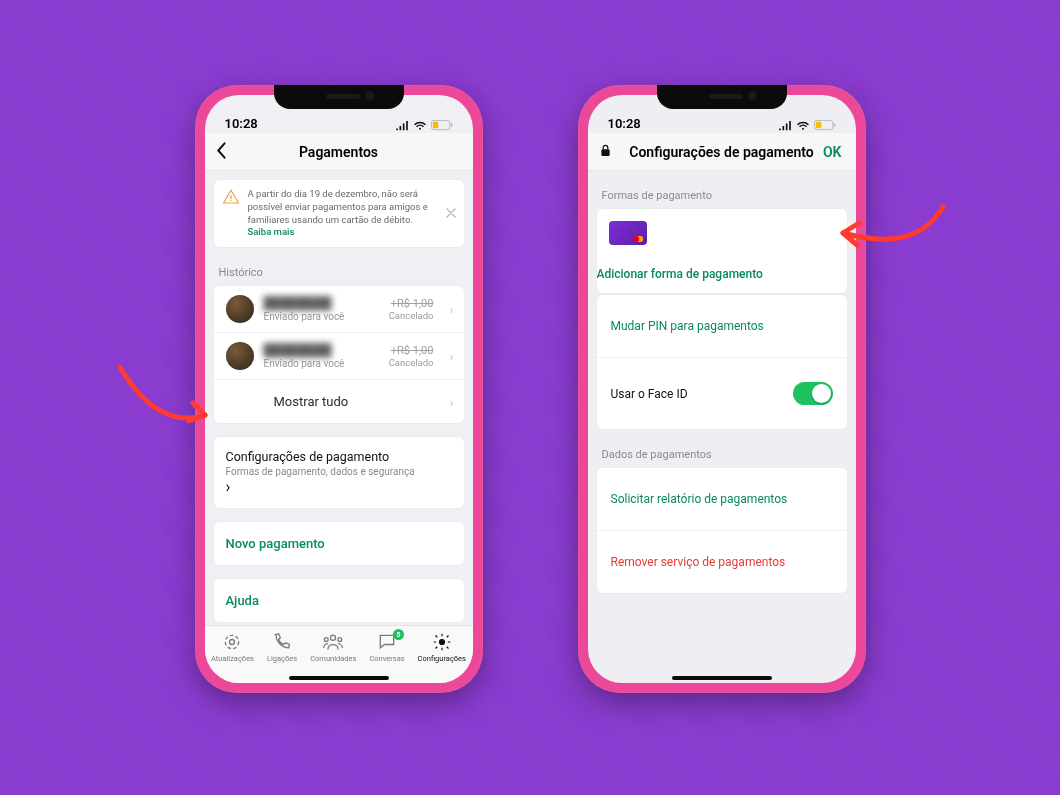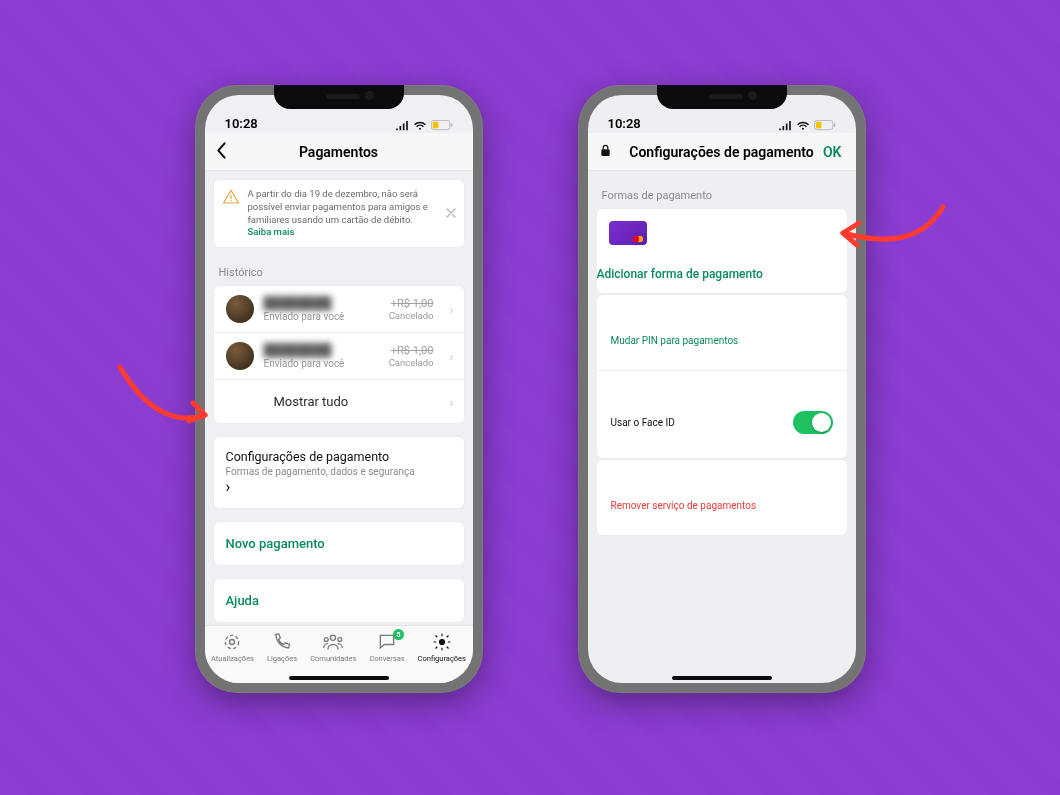--- a/index.html
+++ b/index.html
@@ -8,7 +8,7 @@
 
   .phones-wrap { position: relative; width: 1060px; height: 795px; display: flex; justify-content: center; align-items: flex-start; gap: 95px; padding-top: 85px; }
 
-  .phone { width: 288px; height: 608px; background: #737373; border-radius: 42px; padding: 10px; box-shadow: 0 10px 30px rgba(0,0,0,0.35), inset 0 0 2px rgba(255,255,255,0.2); position: relative; }
+  .phone { width: 288px; height: 608px; background: #ec4899; border-radius: 42px; padding: 10px; box-shadow: 0 10px 30px rgba(0,0,0,0.35), inset 0 0 2px rgba(255,255,255,0.2); position: relative; }
   .phone-inner { width: 100%; height: 100%; background: #efeff4; border-radius: 34px; overflow: hidden; position: relative; }
   .phone-right .phone-inner { background: #efeef3; }
   .notch { position: absolute; top: 0; left: 50%; transform: translateX(-50%); width: 130px; height: 24px; background: #0b0b0b; border-radius: 0 0 16px 16px; z-index: 10; }

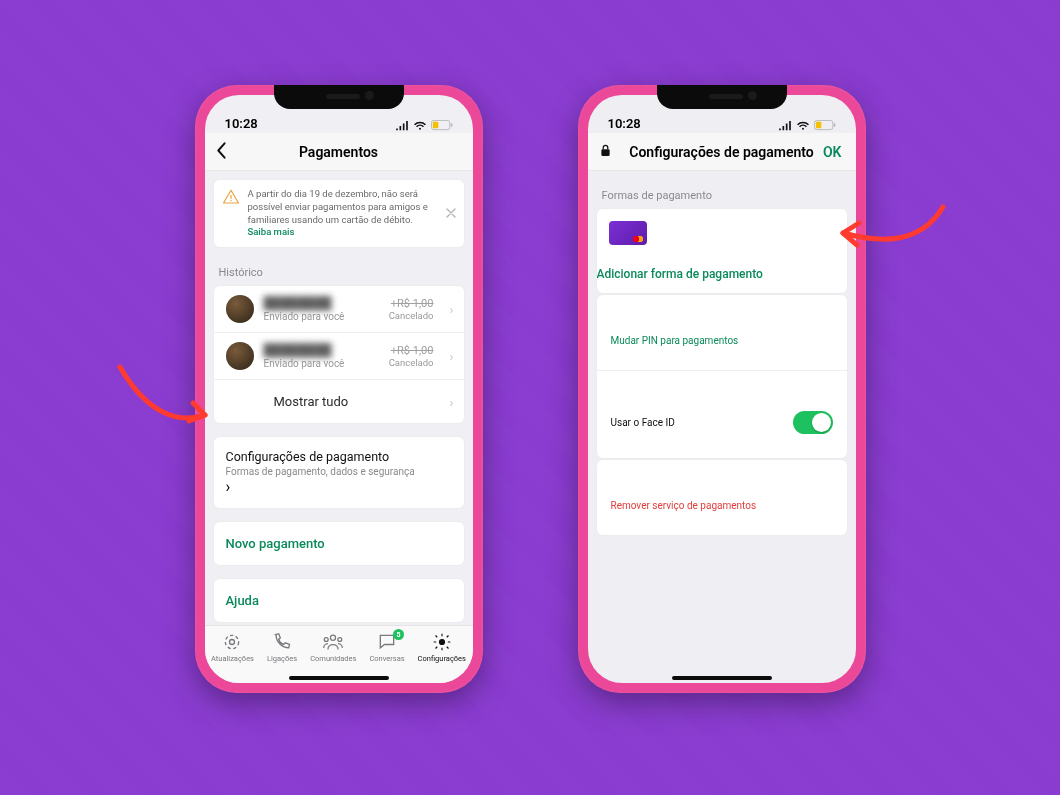--- a/index.html
+++ b/index.html
@@ -75,7 +75,7 @@
   .pay-card-info .s { font-size:9.5px; color:#8a8a8e; margin-top:2px; line-height:1.3; }
   .add-pay { text-align:left; font-size:12px; color:#0a8a5a; font-weight:500; padding:12px 0; }
 
-  .row-link { font-size:10px; padding:24px 14px; border-bottom:1px solid #efefef;margin-top:16px; }
+  .row-link { font-size:12px; padding:24px 14px; border-bottom:1px solid #efefef; }
   .row-link:last-child{ border-bottom:none; }
   .row-link.green { color:#0a8a5a; }
   .row-link.red { color:#e23d3a; }

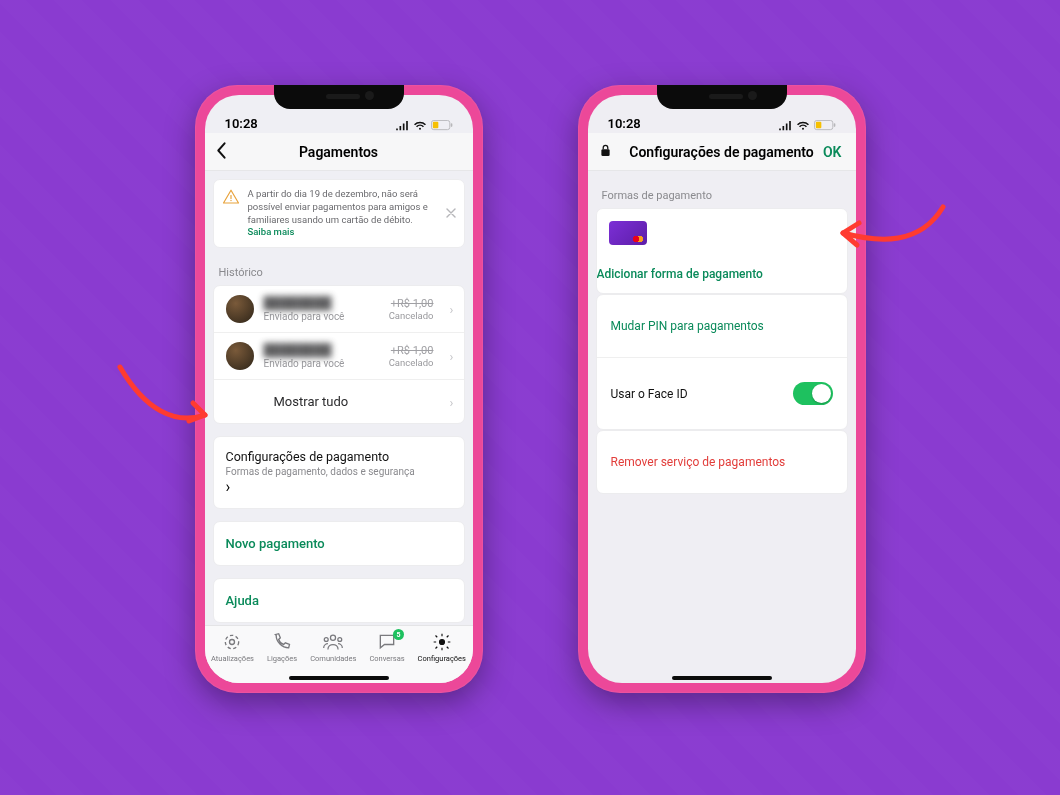--- a/index.html
+++ b/index.html
@@ -296,6 +296,7 @@
           </div>
         </div>
 
+        <div class="section-label">Dados de pagamentos</div>
         <div class="card">
           <div class="row-link red">Remover serviço de pagamentos</div>
         </div>

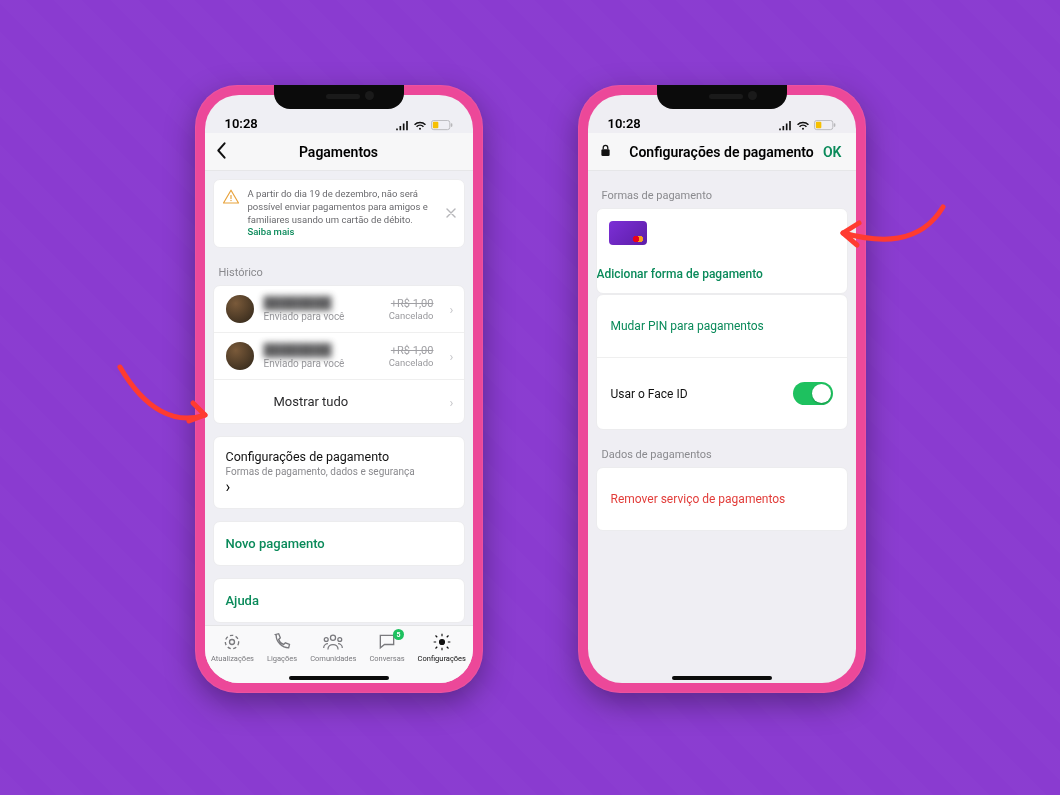--- a/index.html
+++ b/index.html
@@ -298,6 +298,7 @@
 
         <div class="section-label">Dados de pagamentos</div>
         <div class="card">
+          <div class="row-link green">Solicitar relatório de pagamentos</div>
           <div class="row-link red">Remover serviço de pagamentos</div>
         </div>
 

